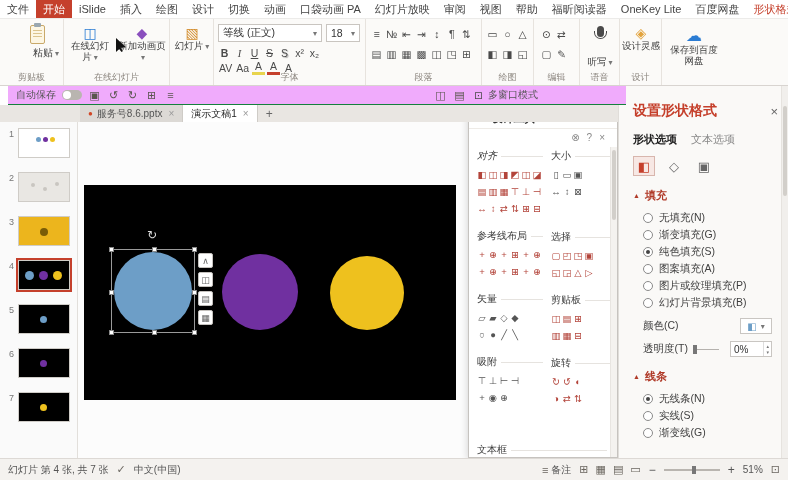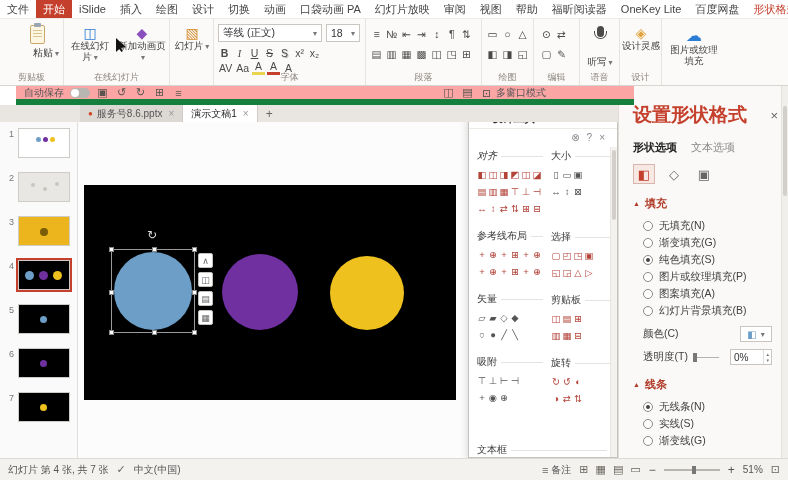--- a/index.html
+++ b/index.html
@@ -288,7 +288,7 @@
   <div class="rgroup" style="left:662px;width:66px;border-right:none">
     <div class="vbtn" style="left:4px;top:8px;width:56px">
       <div class="cloud">☁</div>
-      <div class="vlbl"><span>图片或纹理填充</span></div>
+      <div class="vlbl"><span>保存到百度网盘</span></div>
     </div>
   </div>
 </div>

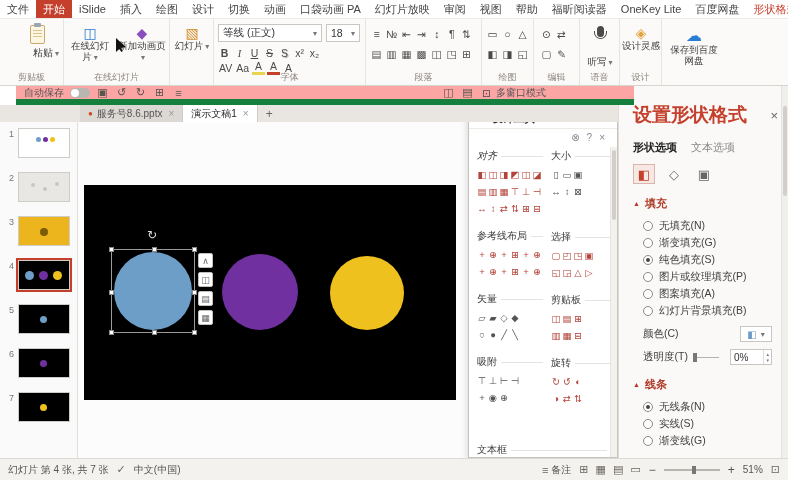--- a/index.html
+++ b/index.html
@@ -43,7 +43,7 @@
 .bulb{font-size:14px;color:#e2a33d;height:16px;line-height:16px;}
 
 
-.quickbar{position:absolute;top:86px;left:16px;width:618px;height:19px;background:#fca5a5;border-bottom:6px solid #15803d;display:flex;align-items:center;gap:6px;padding:0 8px;z-index:10;}
+.quickbar{position:absolute;top:86px;left:8px;width:618px;height:19px;background:#f0abfc;border-bottom:1px solid #15803d;display:flex;align-items:center;gap:6px;padding:0 8px;z-index:10;}
 .qlabel{font-size:10px;color:#555;}
 .toggle{width:20px;height:10px;border-radius:5px;background:#b9b5b0;position:relative;display:inline-block;}
 .toggle::after{content:"";position:absolute;left:1px;top:1px;width:8px;height:8px;border-radius:50%;background:#fff;}

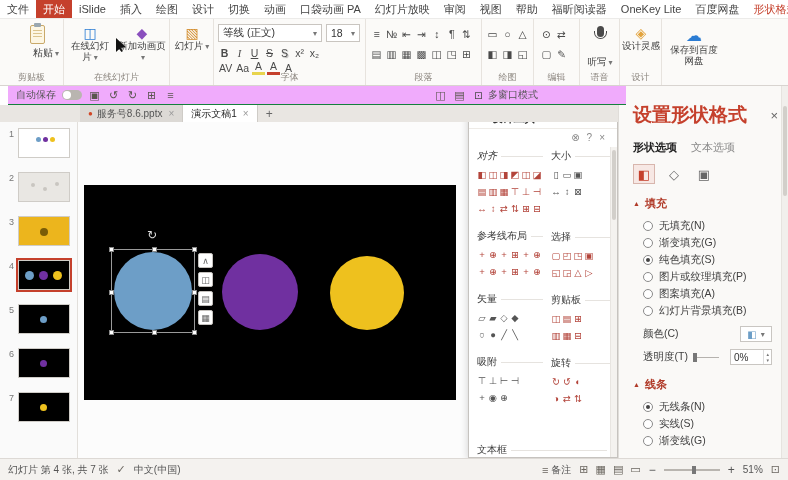--- a/index.html
+++ b/index.html
@@ -99,7 +99,7 @@
 
 .fmtpanel{position:absolute;right:0;top:86px;width:170px;bottom:22px;background:#faf9f7;border-left:1px solid #e0ddd9;padding:16px 10px 0 14px;z-index:9;}
 .ftitle-row{display:flex;align-items:center;justify-content:space-between;}
-.ftitle{font-size:19px;font-weight:bold;color:#c5402c;}
+.ftitle{font-size:14px;font-weight:bold;color:#c5402c;}
 .fclose{color:#666;font-size:13px;}
 .ftabs{display:flex;gap:14px;margin-top:12px;}
 .ftab{font-size:11px;color:#888;}

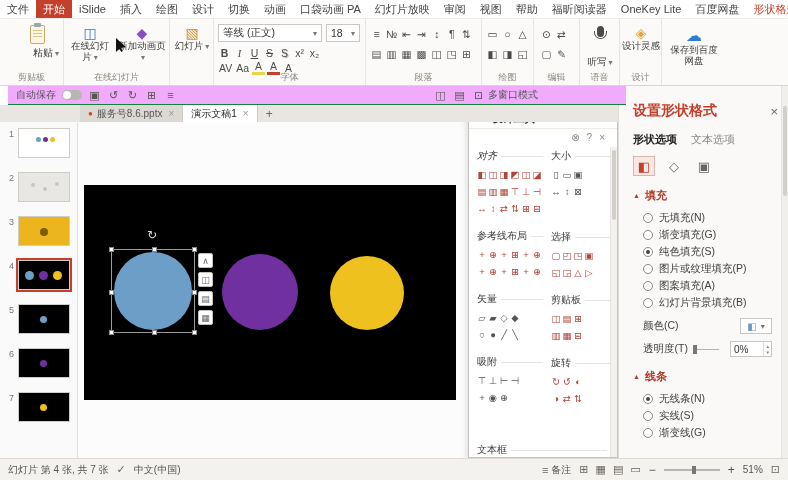--- a/index.html
+++ b/index.html
@@ -616,11 +616,11 @@
       </div>
       <div class="fr">
         <span class="radio"></span>
+        <span class="rlabel">图案填充(A)</span>
+      </div>
+      <div class="fr">
+        <span class="radio"></span>
         <span class="rlabel">图片或纹理填充(P)</span>
-      </div>
-      <div class="fr">
-        <span class="radio"></span>
-        <span class="rlabel">图案填充(A)</span>
       </div>
       <div class="fr">
         <span class="radio"></span>

